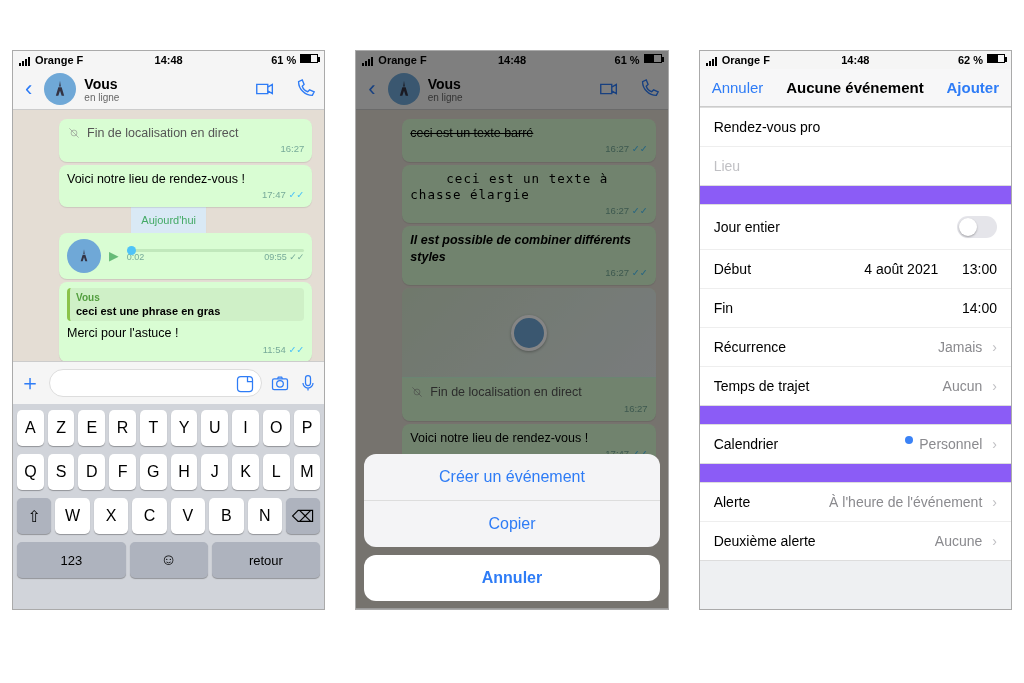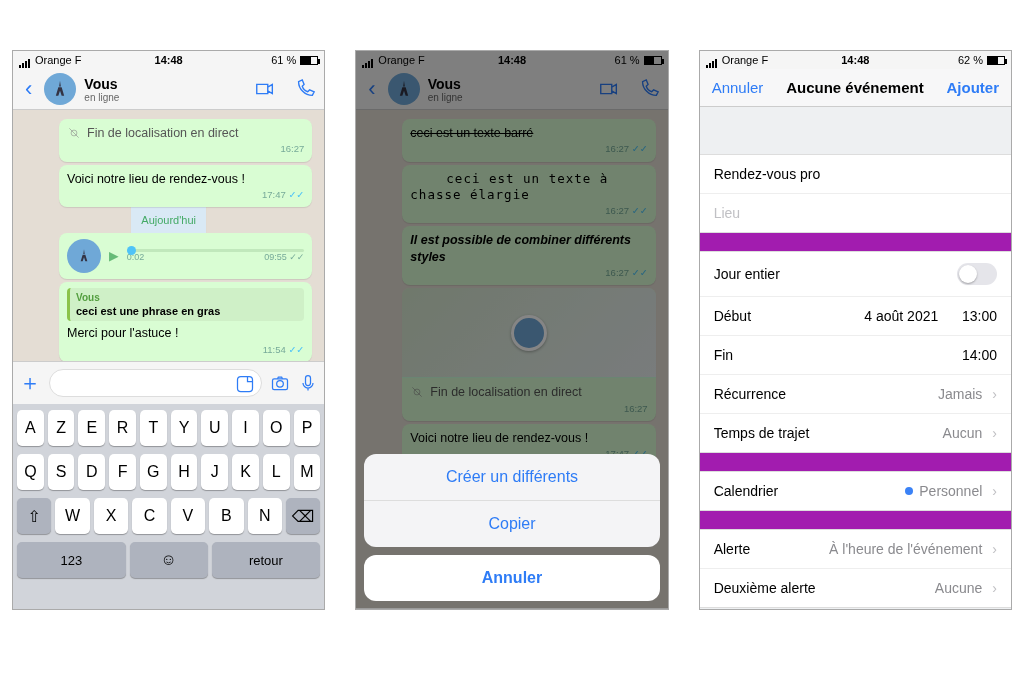--- a/index.html
+++ b/index.html
@@ -34,7 +34,7 @@
     background: #f5f5f5;
   }
   .status .center { position: absolute; left:0; right:0; text-align:center; font-weight:600;}
-  .status .left, .status .right { display:flex; gap:4px; align-items:center;}
+  .status .left, .status .right { display:flex; gap:4px; font-weight:bold;}
   .sig-icon { width:12px; height:8px; display:inline-block; }
   .sig-icon span{display:inline-block;width:2px;margin-right:1px;background:#000;vertical-align:bottom;}
   .batt { display:inline-block; border:1px solid #000; width:18px; height:9px; position:relative;}

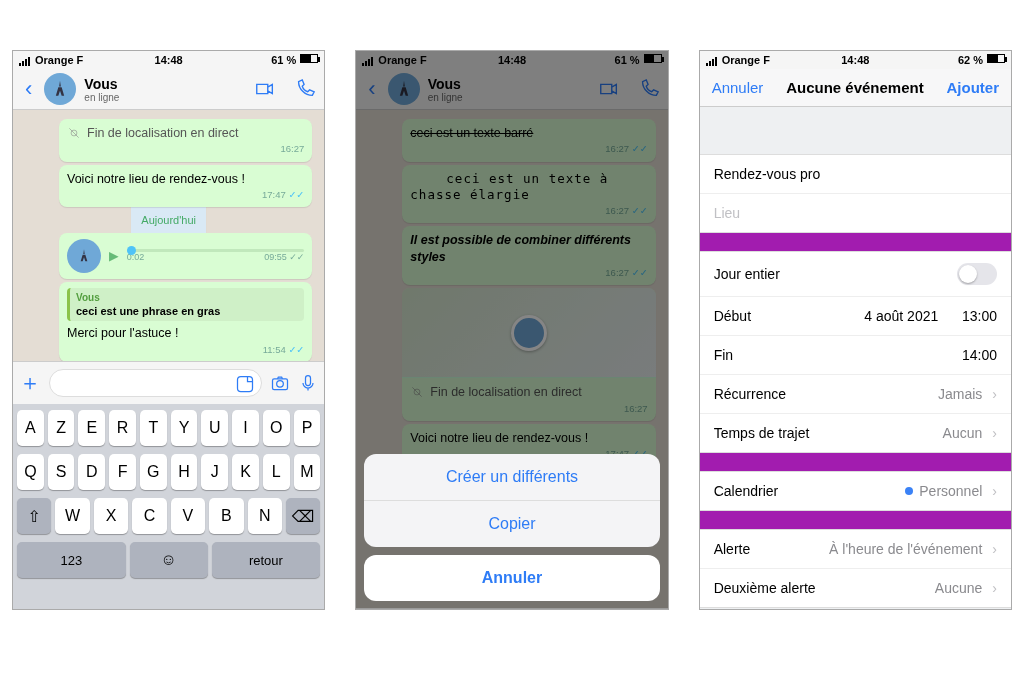--- a/index.html
+++ b/index.html
@@ -107,7 +107,7 @@
   .cal-nav .t{font-weight:600;font-size:15px;}
   .cal-nav .btn{color:#2e7cf6;font-size:15px;}
   .cal-nav .btn.bold{font-weight:600;}
-  .cal-body{background:#a21caf;margin-top:47px;}
+  .cal-body{background:#8b5cf6;}
   .section{background:#fff;margin-top:18px;border-top:1px solid #ddd;border-bottom:1px solid #ddd;}
   .section:first-child{margin-top:0;}
   .row{display:flex;justify-content:space-between;align-items:center;padding:11px 14px;border-bottom:1px solid #eee;font-size:14px;}

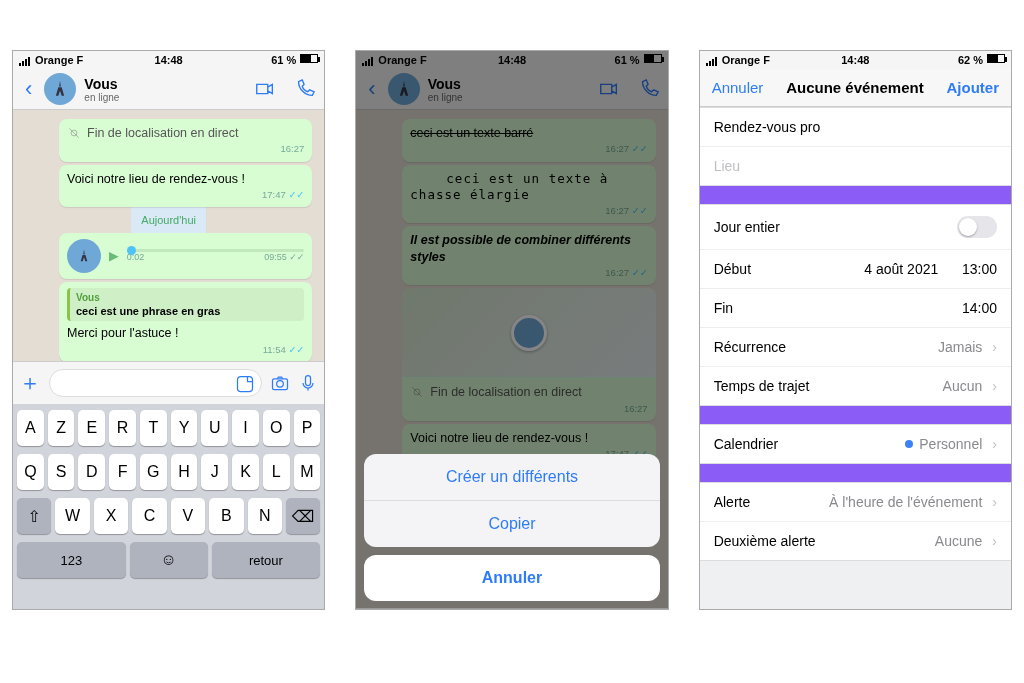--- a/index.html
+++ b/index.html
@@ -113,7 +113,7 @@
   .row{display:flex;justify-content:space-between;align-items:center;padding:11px 14px;border-bottom:1px solid #eee;font-size:14px;}
   .row:last-child{border-bottom:none;}
   .row .lab{color:#000;}
-  .row .val{color:#8a8a8e;display:flex;align-items:center;gap:6px;}
+  .row .val{color:#8a8a8e;display:flex;gap:6px;}
   .row .val.black{color:#000;}
   .chev{color:#c0c0c4;font-size:14px;margin-left:4px;}
   .toggle{width:40px;height:22px;border-radius:11px;background:#e5e5ea;position:relative;}

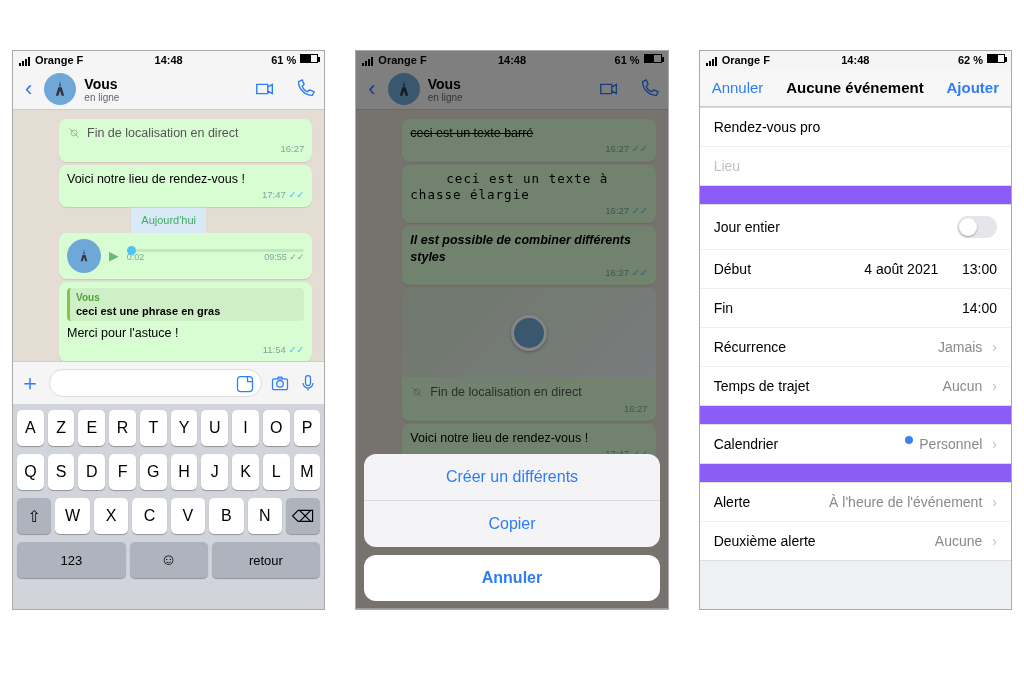--- a/index.html
+++ b/index.html
@@ -350,7 +350,7 @@
   <div class="dim"></div>
   <div class="sheet">
     <div class="grp">
-      <div class="opt">Créer un différents</div>
+      <div class="opt">Créer un événement</div>
       <div class="opt">Copier</div>
     </div>
     <div class="cancel">Annuler</div>

